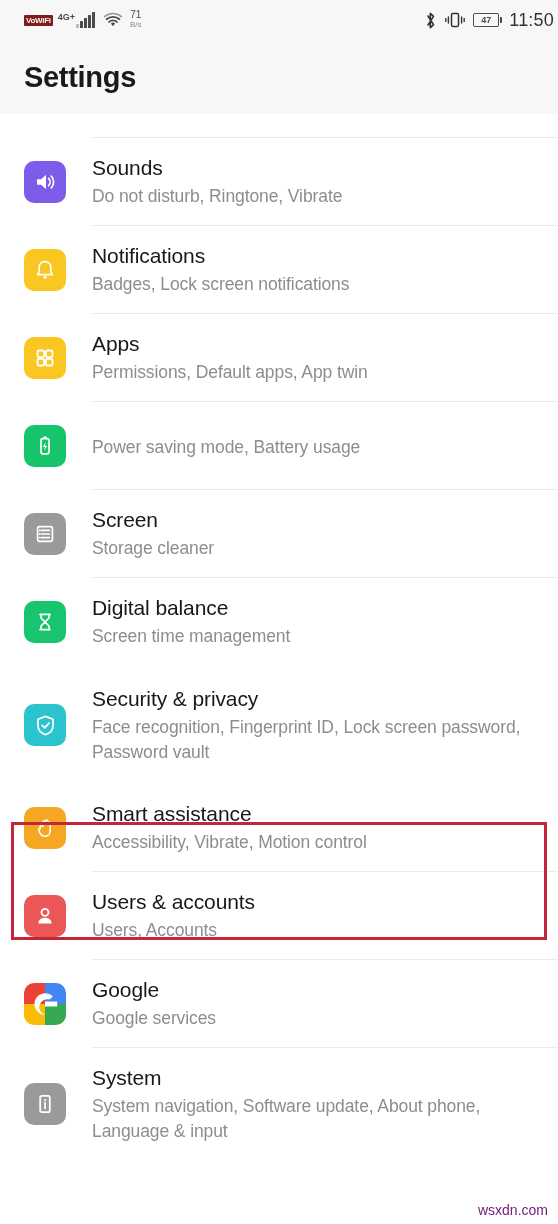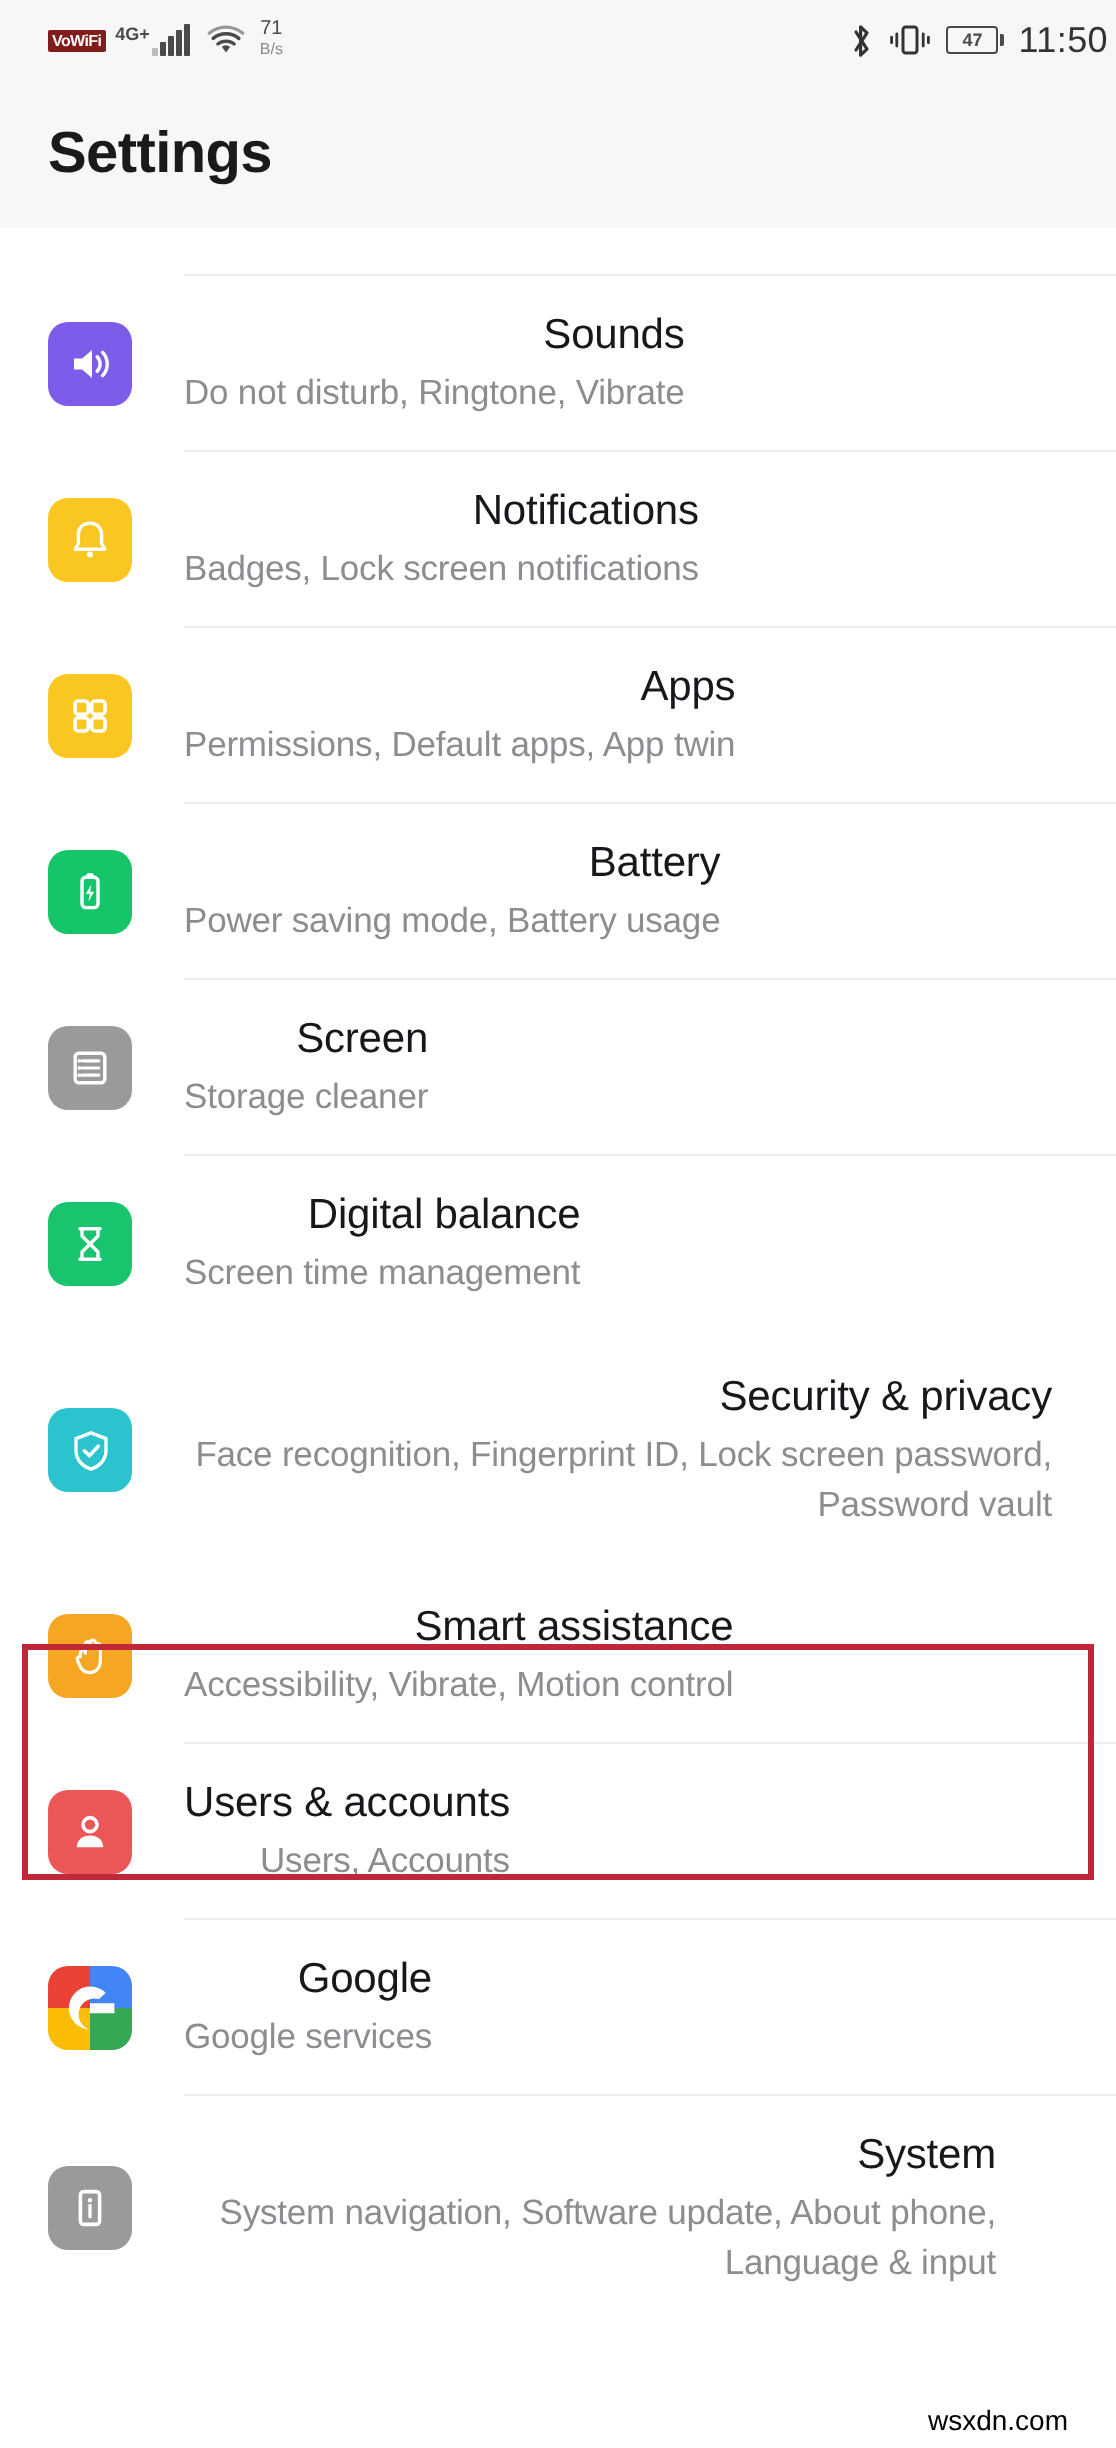--- a/index.html
+++ b/index.html
@@ -80,7 +80,6 @@
     background:#fff;
     height:1110px;
     padding-top:0;
-    text-align:right;
   }
   .clipped-row{ height:24px; overflow:hidden; position:relative;}
   .clipped-row .ghost{

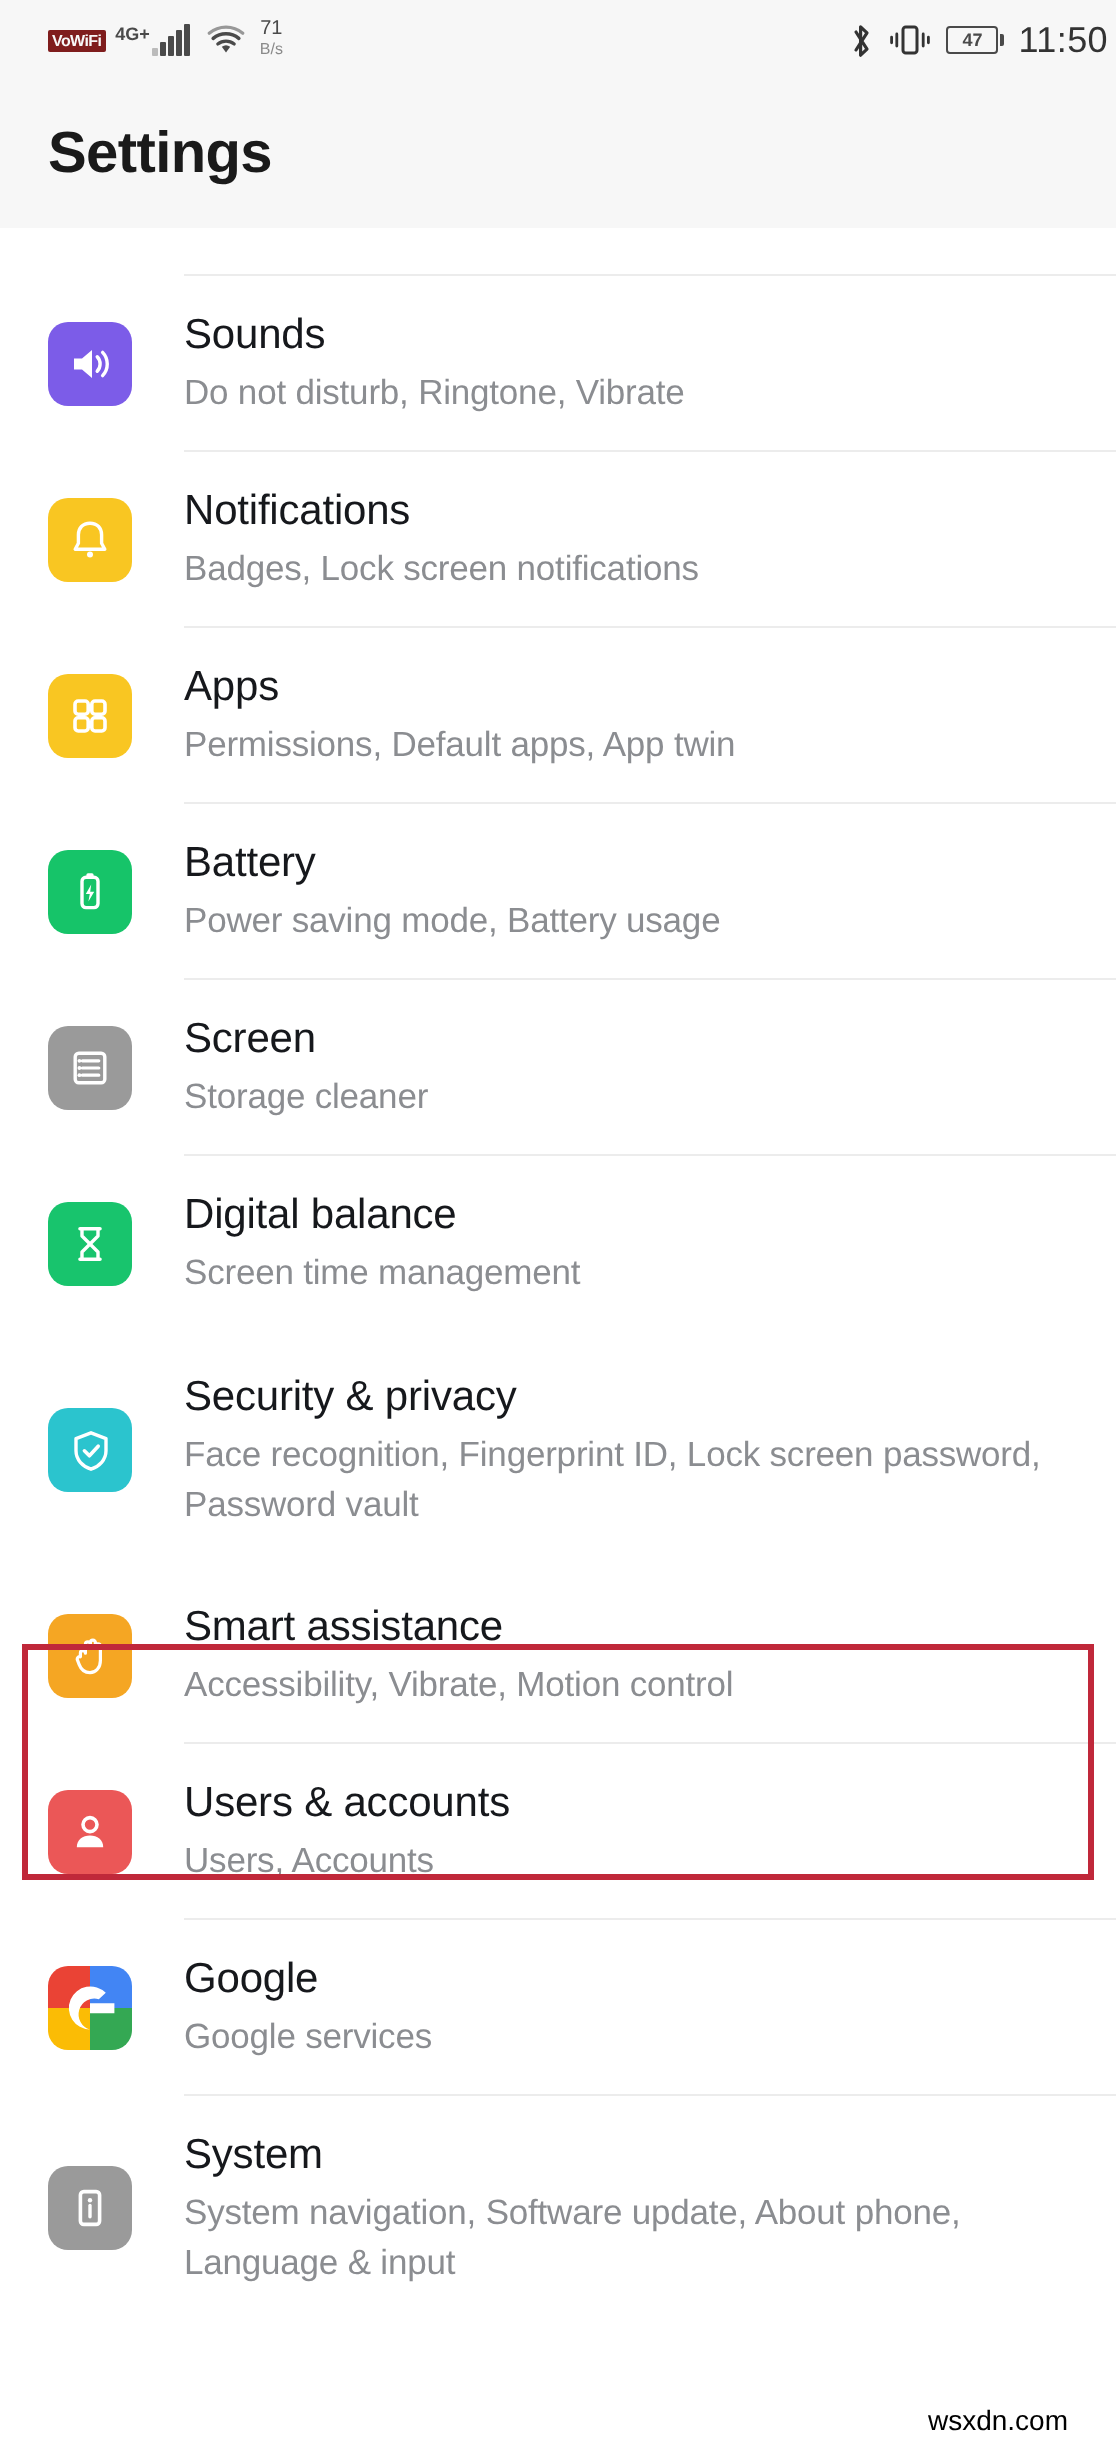--- a/index.html
+++ b/index.html
@@ -248,7 +248,6 @@
       </svg>
     </span>
     <span class="txt">
-      <span class="t" style="display:block">Battery</span>
       <span class="s" style="display:block">Power saving mode, Battery usage</span>
     </span>
     <div class="divider"></div>

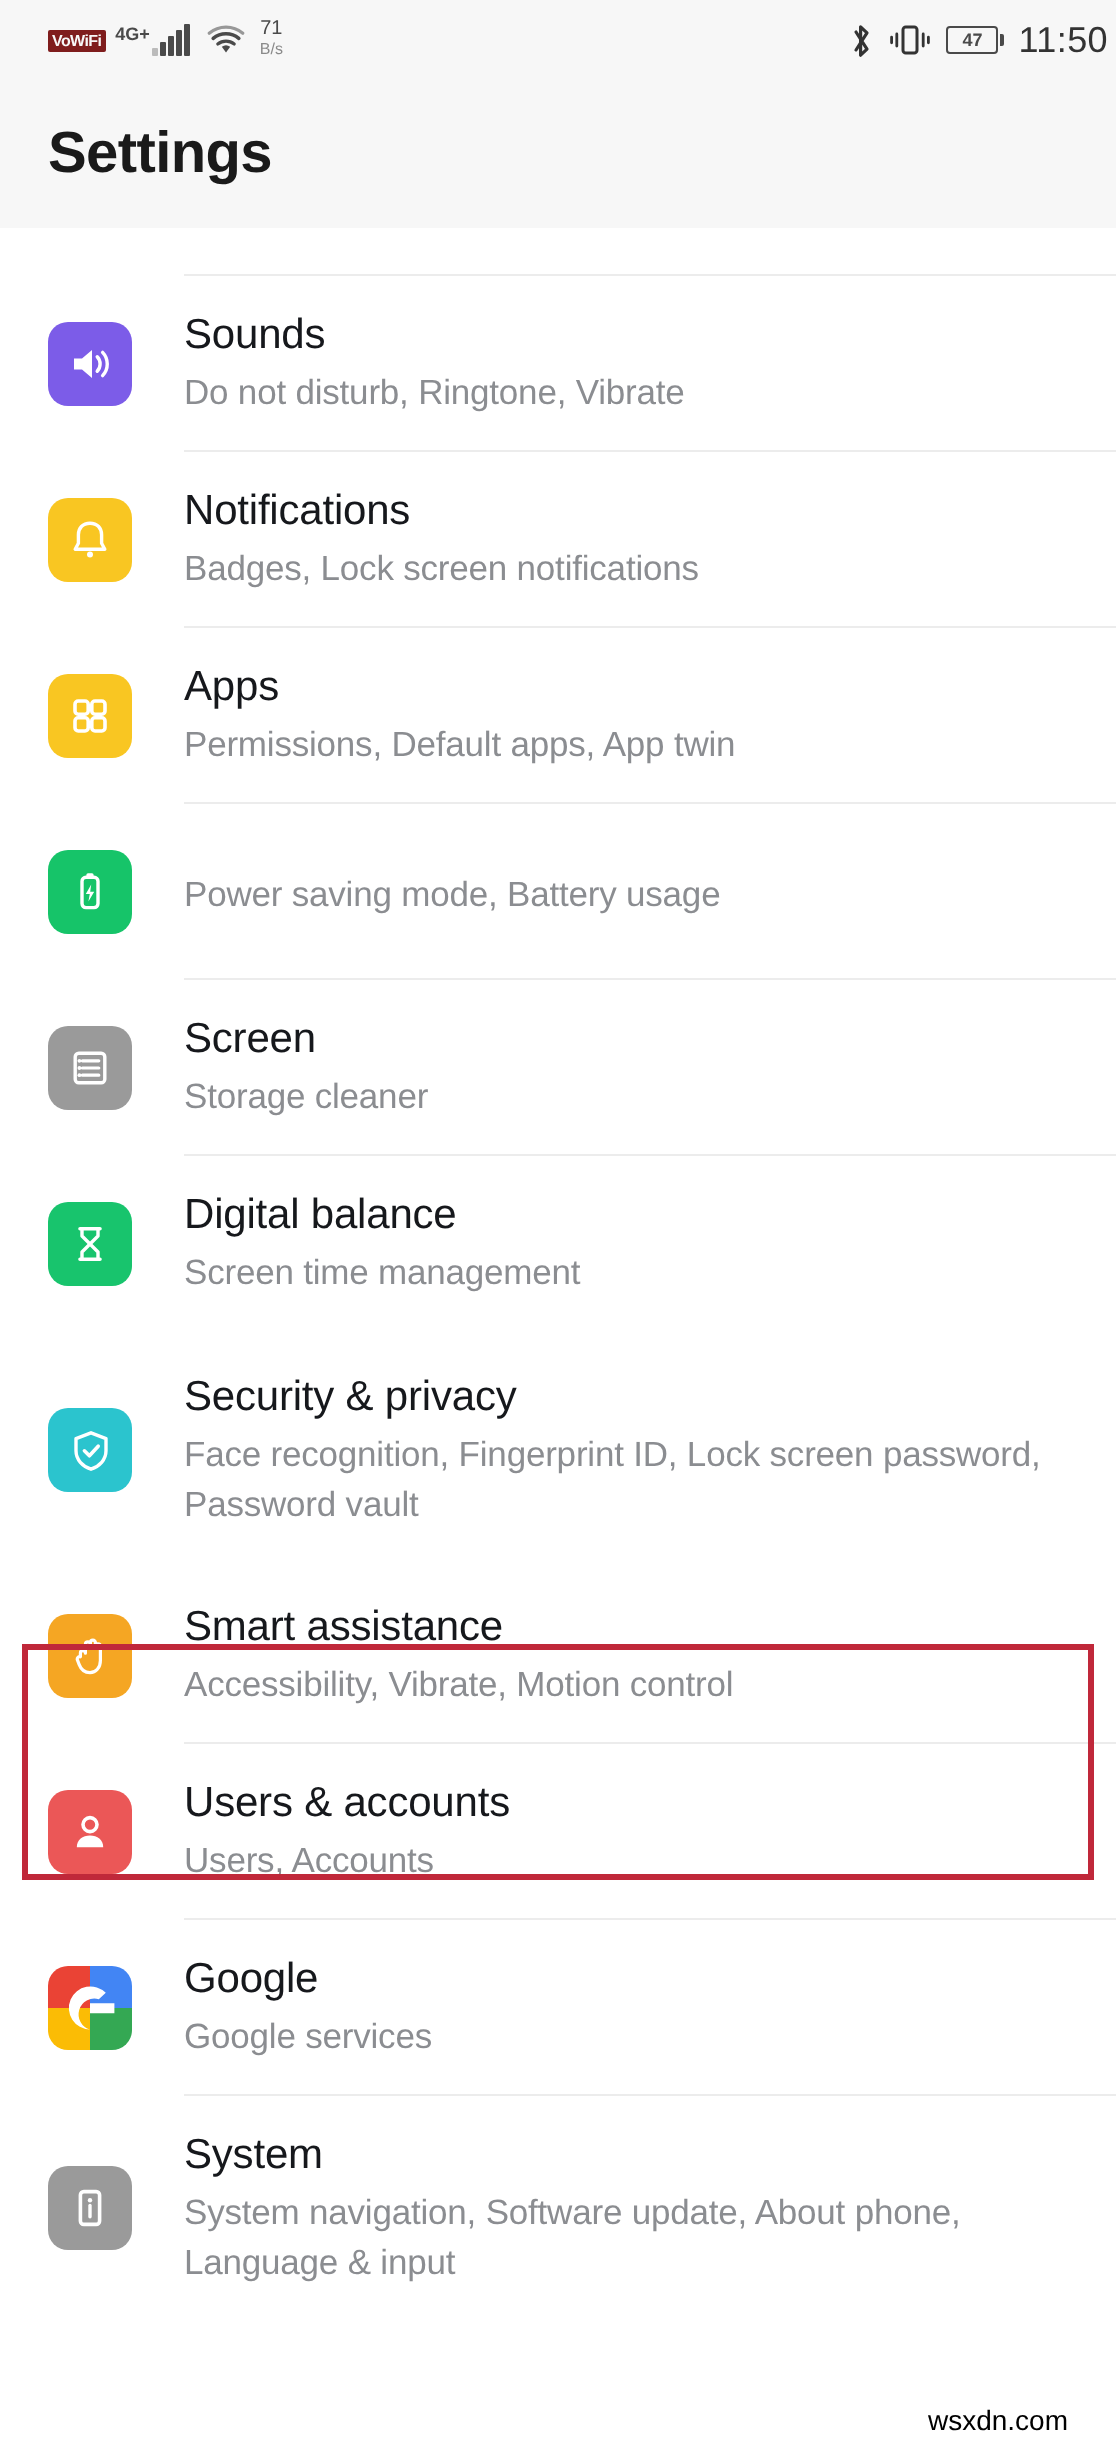--- a/index.html
+++ b/index.html
@@ -123,8 +123,8 @@
   svg{ display:block; }
 
   .watermark{
-    position:absolute; right:24px; bottom:6px;
-    font-size:14px; color:#000000;
+    position:absolute; right:10px; bottom:6px;
+    font-size:14px; color:#701a75;
     font-family:"Liberation Sans", sans-serif;
   }
 </style>

